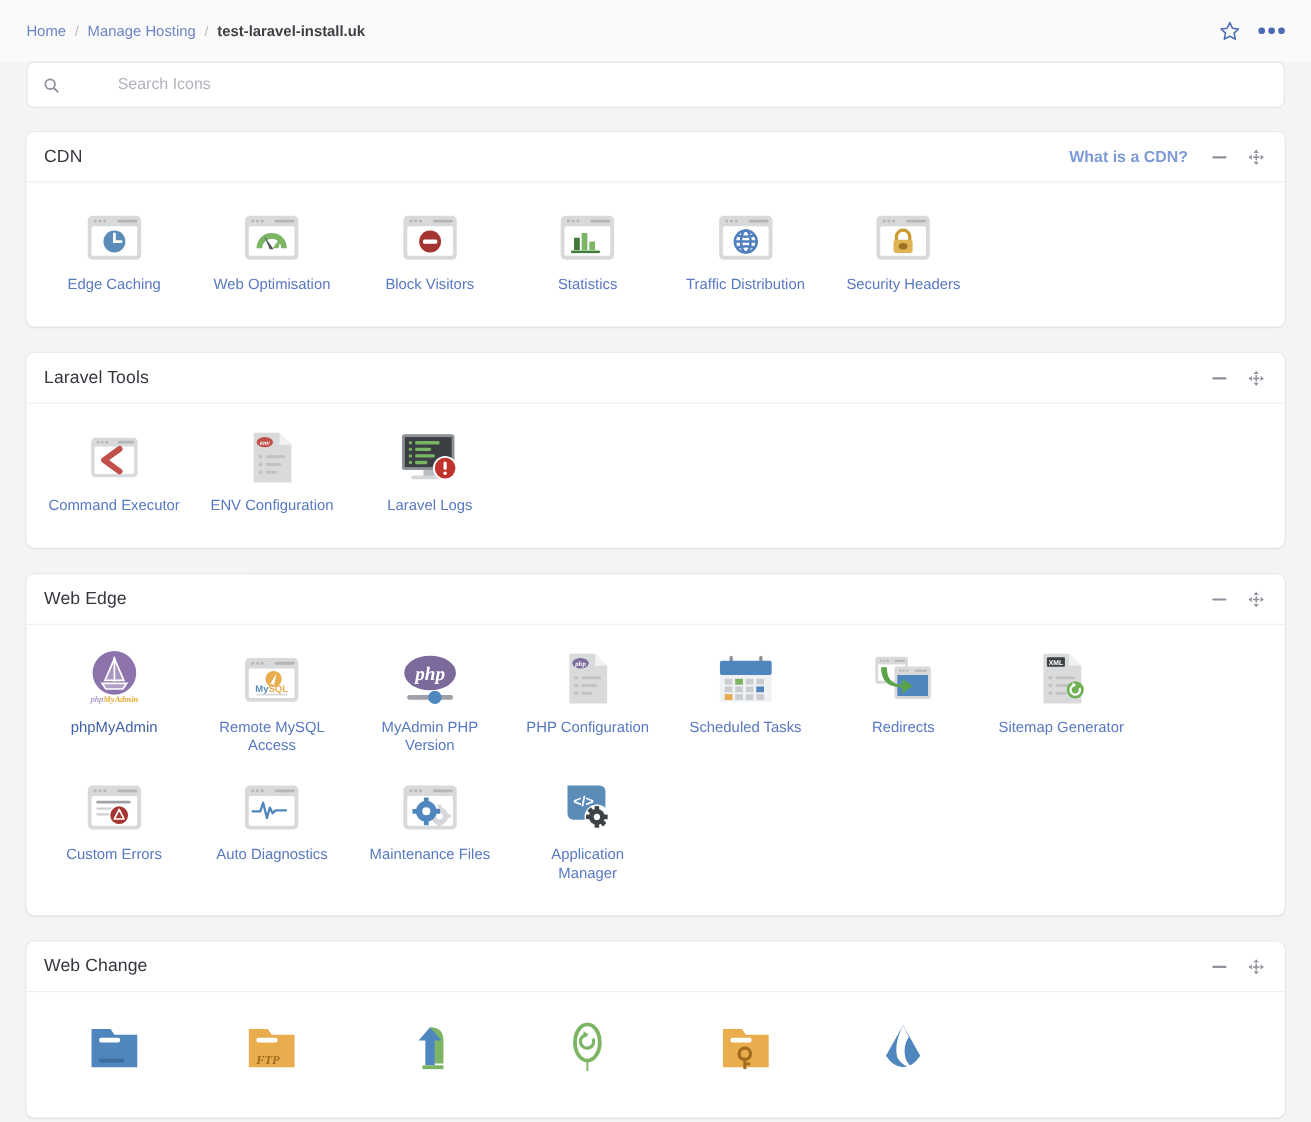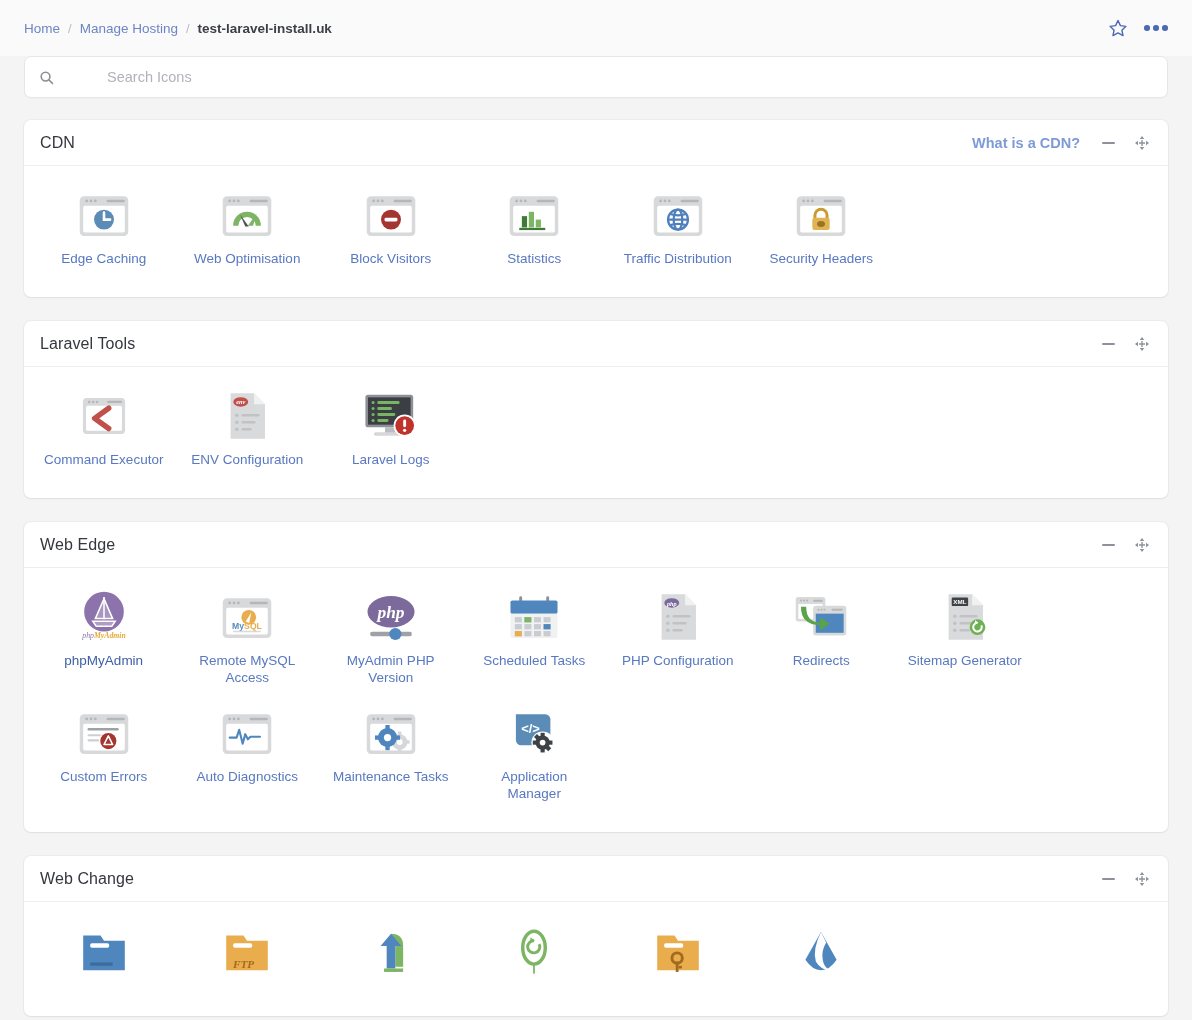--- a/index.html
+++ b/index.html
@@ -380,6 +380,24 @@
           </svg>
         </span>
         <span class="cap">MyAdmin PHP Version</span>
+      </a>
+
+      <a class="tile" href="#">
+        <span class="art">
+          <svg width="46" height="50" viewBox="0 0 54 64">
+            <path d="M6 3h30l14 14v44H6z" fill="#d9dadb"></path>
+            <path d="M36 3l14 14H36z" fill="#f0f1f1"></path>
+            <ellipse cx="19" cy="14" rx="9.5" ry="6" fill="#7b6a9b"></ellipse>
+            <text x="19" y="17.5" font-family="Liberation Serif, serif" font-style="italic" font-weight="bold" font-size="8" fill="#fff" text-anchor="middle">php</text>
+            <circle cx="14" cy="31" r="2.3" fill="#c0c2c4"></circle>
+              <rect x="20" y="29.3" width="23" height="3.4" rx="1.7" fill="#c0c2c4"></rect>
+            <circle cx="14" cy="40" r="2.3" fill="#c0c2c4"></circle>
+              <rect x="20" y="38.3" width="18" height="3.4" rx="1.7" fill="#c0c2c4"></rect>
+            <circle cx="14" cy="49" r="2.3" fill="#c0c2c4"></circle>
+              <rect x="20" y="47.3" width="13" height="3.4" rx="1.7" fill="#c0c2c4"></rect>
+          </svg>
+        </span>
+        <span class="cap">PHP Configuration</span>
       </a>
 
       <a class="tile" href="#">
@@ -413,24 +431,6 @@
 
       <a class="tile" href="#">
         <span class="art">
-          <svg width="46" height="50" viewBox="0 0 54 64">
-            <path d="M6 3h30l14 14v44H6z" fill="#d9dadb"></path>
-            <path d="M36 3l14 14H36z" fill="#f0f1f1"></path>
-            <ellipse cx="19" cy="14" rx="9.5" ry="6" fill="#7b6a9b"></ellipse>
-            <text x="19" y="17.5" font-family="Liberation Serif, serif" font-style="italic" font-weight="bold" font-size="8" fill="#fff" text-anchor="middle">php</text>
-            <circle cx="14" cy="31" r="2.3" fill="#c0c2c4"></circle>
-              <rect x="20" y="29.3" width="23" height="3.4" rx="1.7" fill="#c0c2c4"></rect>
-            <circle cx="14" cy="40" r="2.3" fill="#c0c2c4"></circle>
-              <rect x="20" y="38.3" width="18" height="3.4" rx="1.7" fill="#c0c2c4"></rect>
-            <circle cx="14" cy="49" r="2.3" fill="#c0c2c4"></circle>
-              <rect x="20" y="47.3" width="13" height="3.4" rx="1.7" fill="#c0c2c4"></rect>
-          </svg>
-        </span>
-        <span class="cap">PHP Configuration</span>
-      </a>
-
-      <a class="tile" href="#">
-        <span class="art">
           <svg width="54" height="48" viewBox="0 0 62 54">
             <rect x="2" y="3" width="34" height="28" rx="3" fill="#d8d9da"></rect>
             <rect x="5" y="11" width="28" height="17" fill="#fff"></rect>

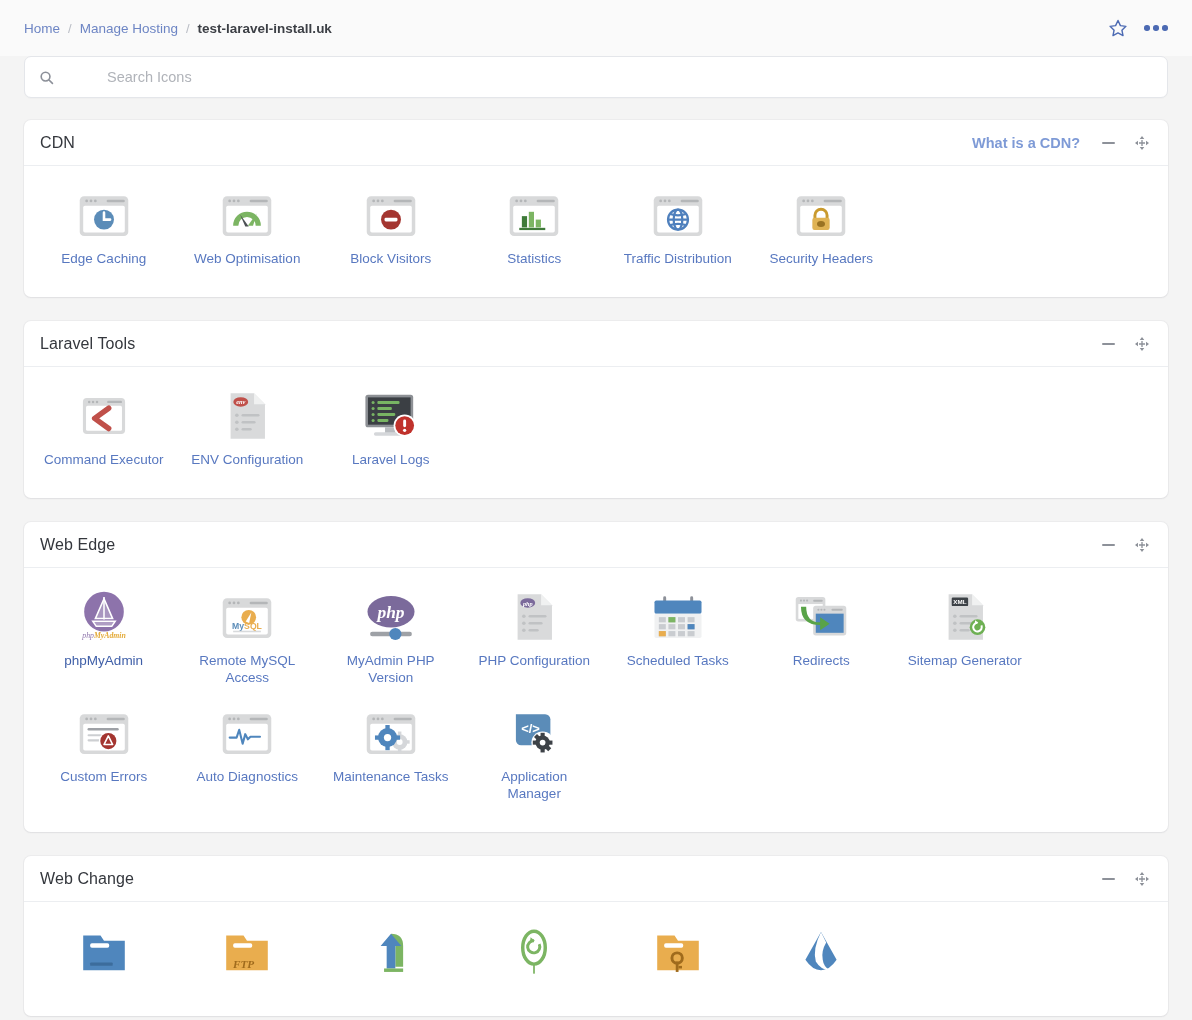--- a/index.html
+++ b/index.html
@@ -533,7 +533,7 @@
             </g>
           </svg>
         </span>
-        <span class="cap">Maintenance Tasks</span>
+        <span class="cap">Maintenance Files</span>
       </a>
 
       <a class="tile" href="#">

